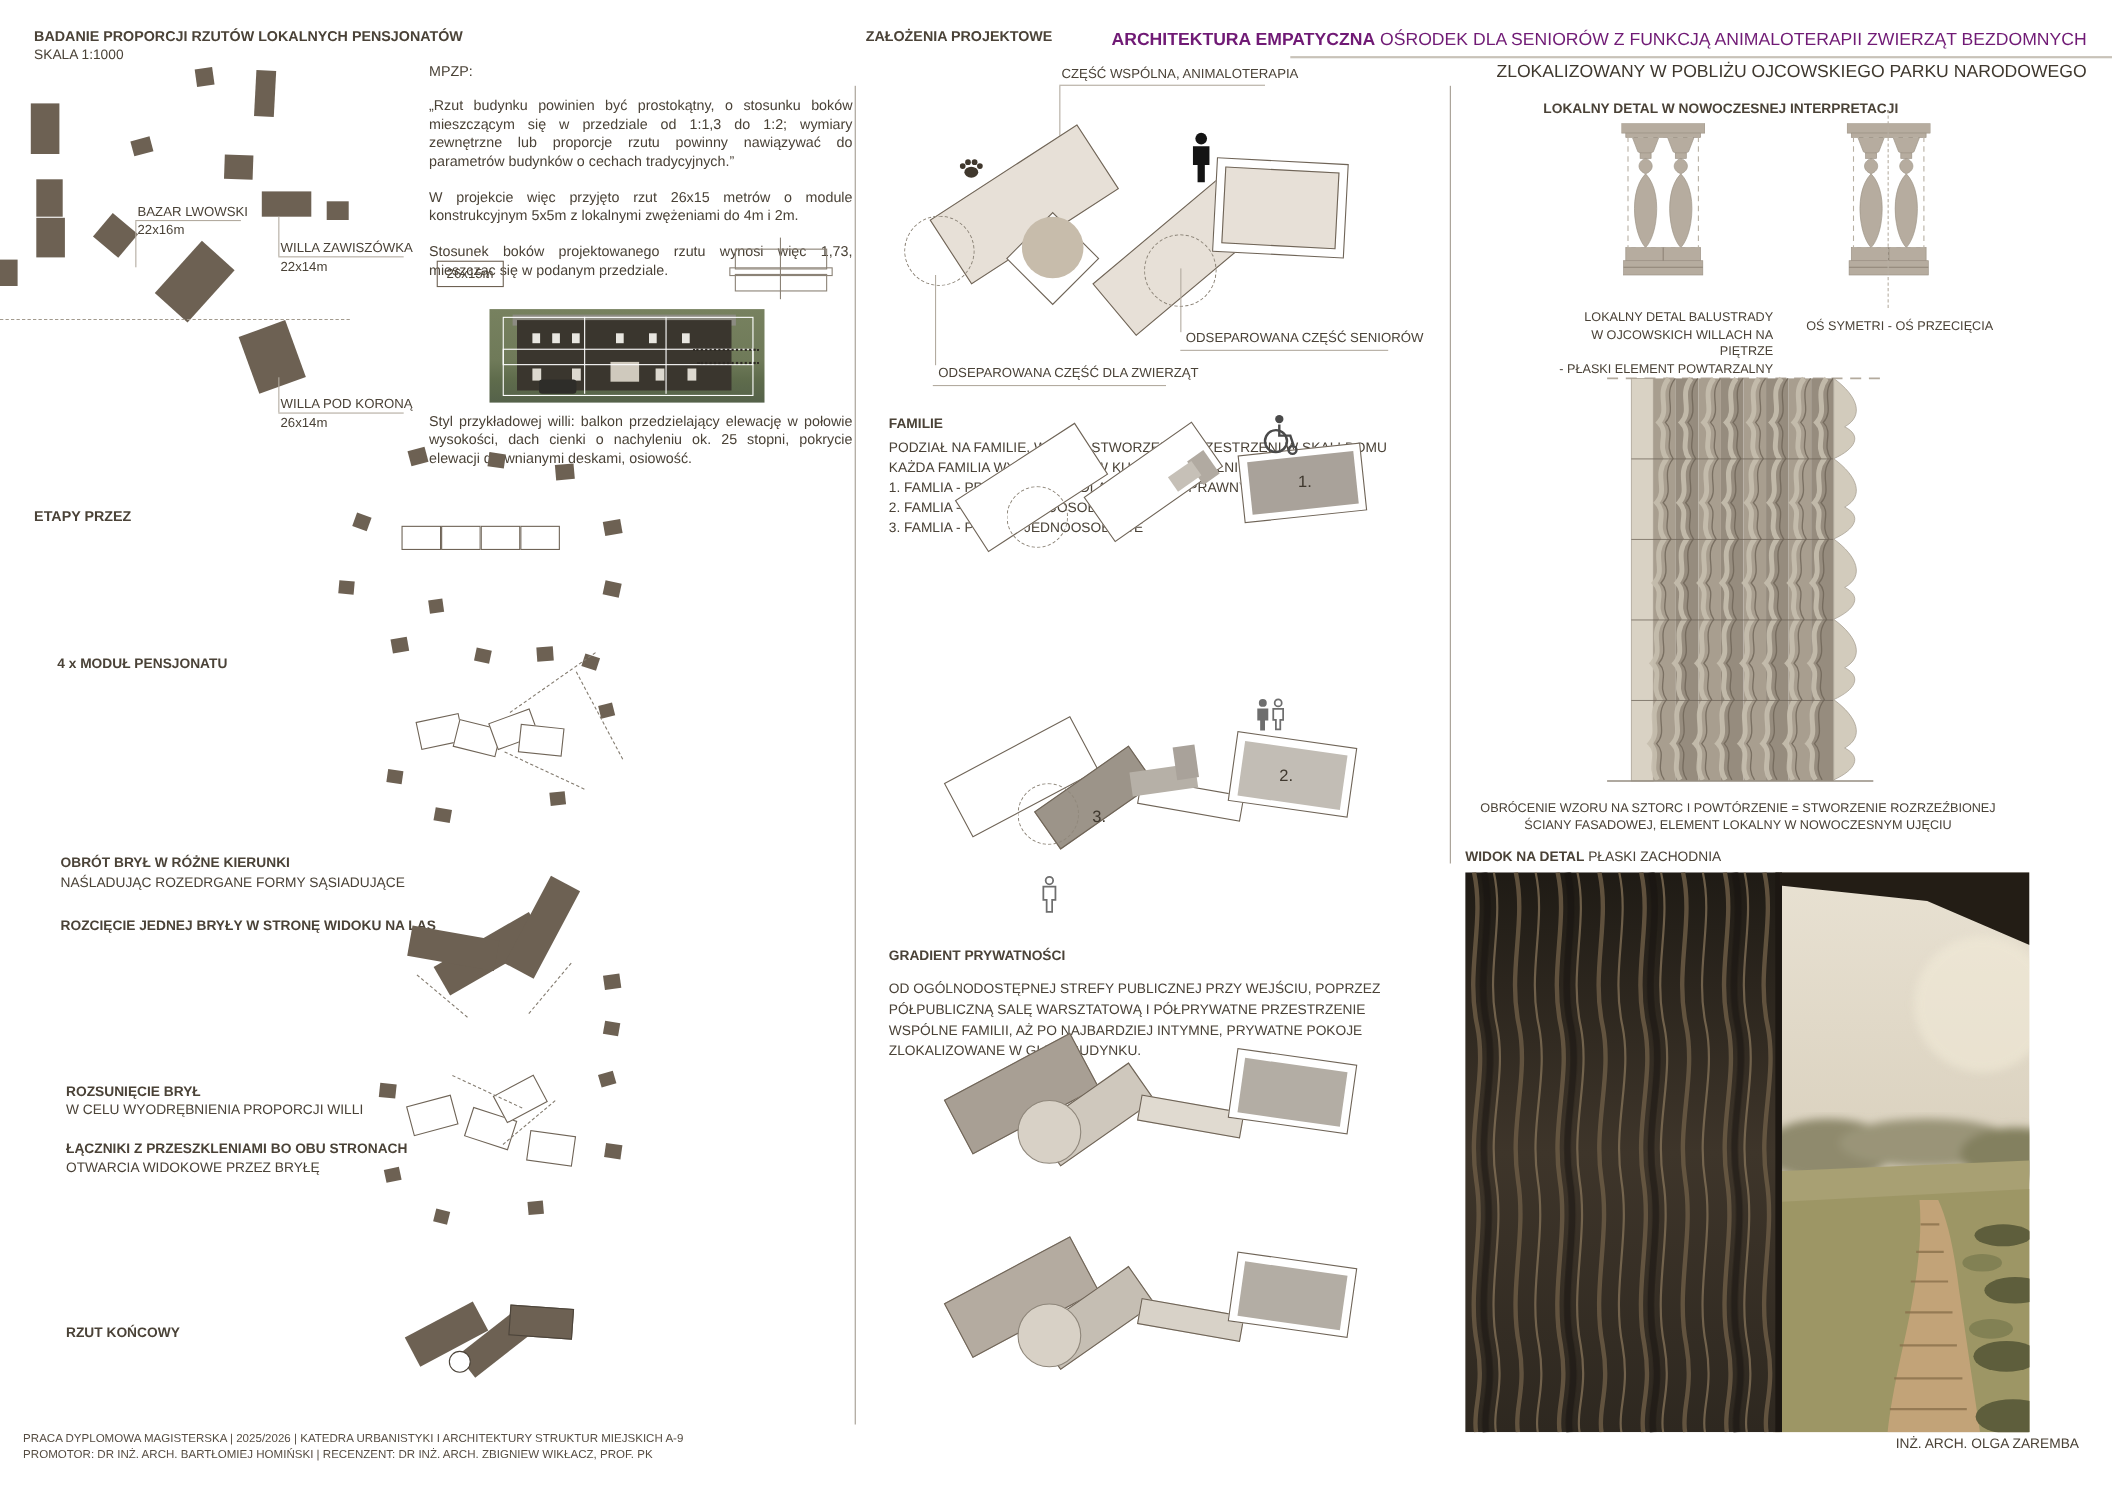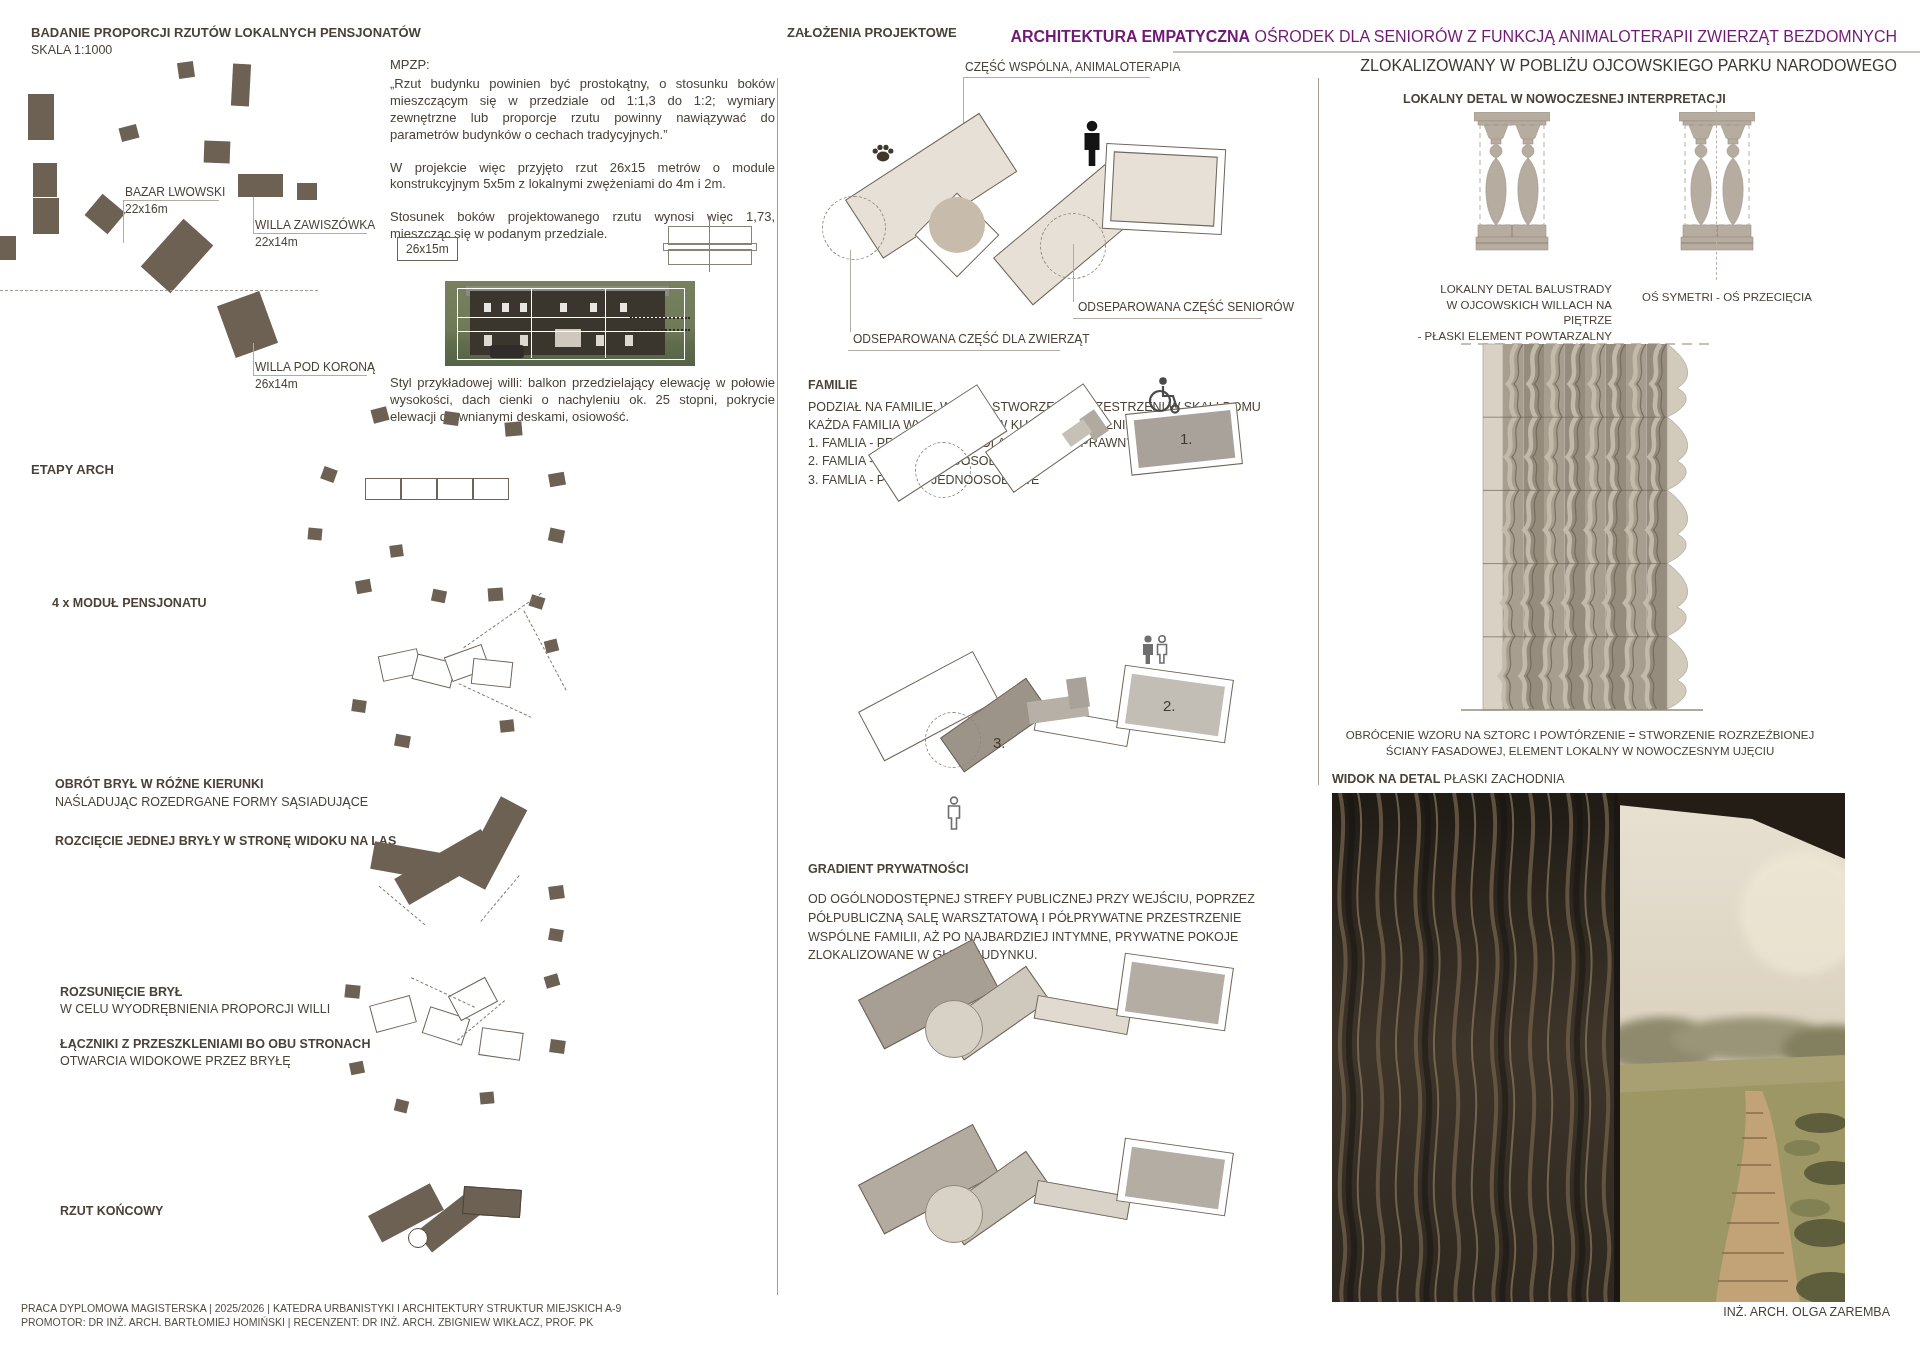--- a/index.html
+++ b/index.html
@@ -100,7 +100,7 @@
 
   <div class="abs" style="left:390px;top:57px;width:385px">
     <div class="h13">MPZP:</div>
-    <p class="just" style="margin:4px 0 16px">„Rzut budynku powinien być prostokątny, o stosunku boków mieszczącym się w przedziale od 1:1,3 do 1:2; wymiary zewnętrzne lub proporcje rzutu powinny nawiązywać do parametrów budynków o cechach tradycyjnych.”</p>
+    <p class="just" style="margin:16px 0 16px">„Rzut budynku powinien być prostokątny, o stosunku boków mieszczącym się w przedziale od 1:1,3 do 1:2; wymiary zewnętrzne lub proporcje rzutu powinny nawiązywać do parametrów budynków o cechach tradycyjnych.”</p>
     <p class="just" style="margin:0 0 16px">W projekcie więc przyjęto rzut 26x15 metrów o module konstrukcyjnym 5x5m z lokalnymi zwężeniami do 4m i 2m.</p>
     <p class="just" style="margin:0">Stosunek boków projektowanego rzutu wynosi więc 1,73, mieszcząc się w podanym przedziale.</p>
   </div>

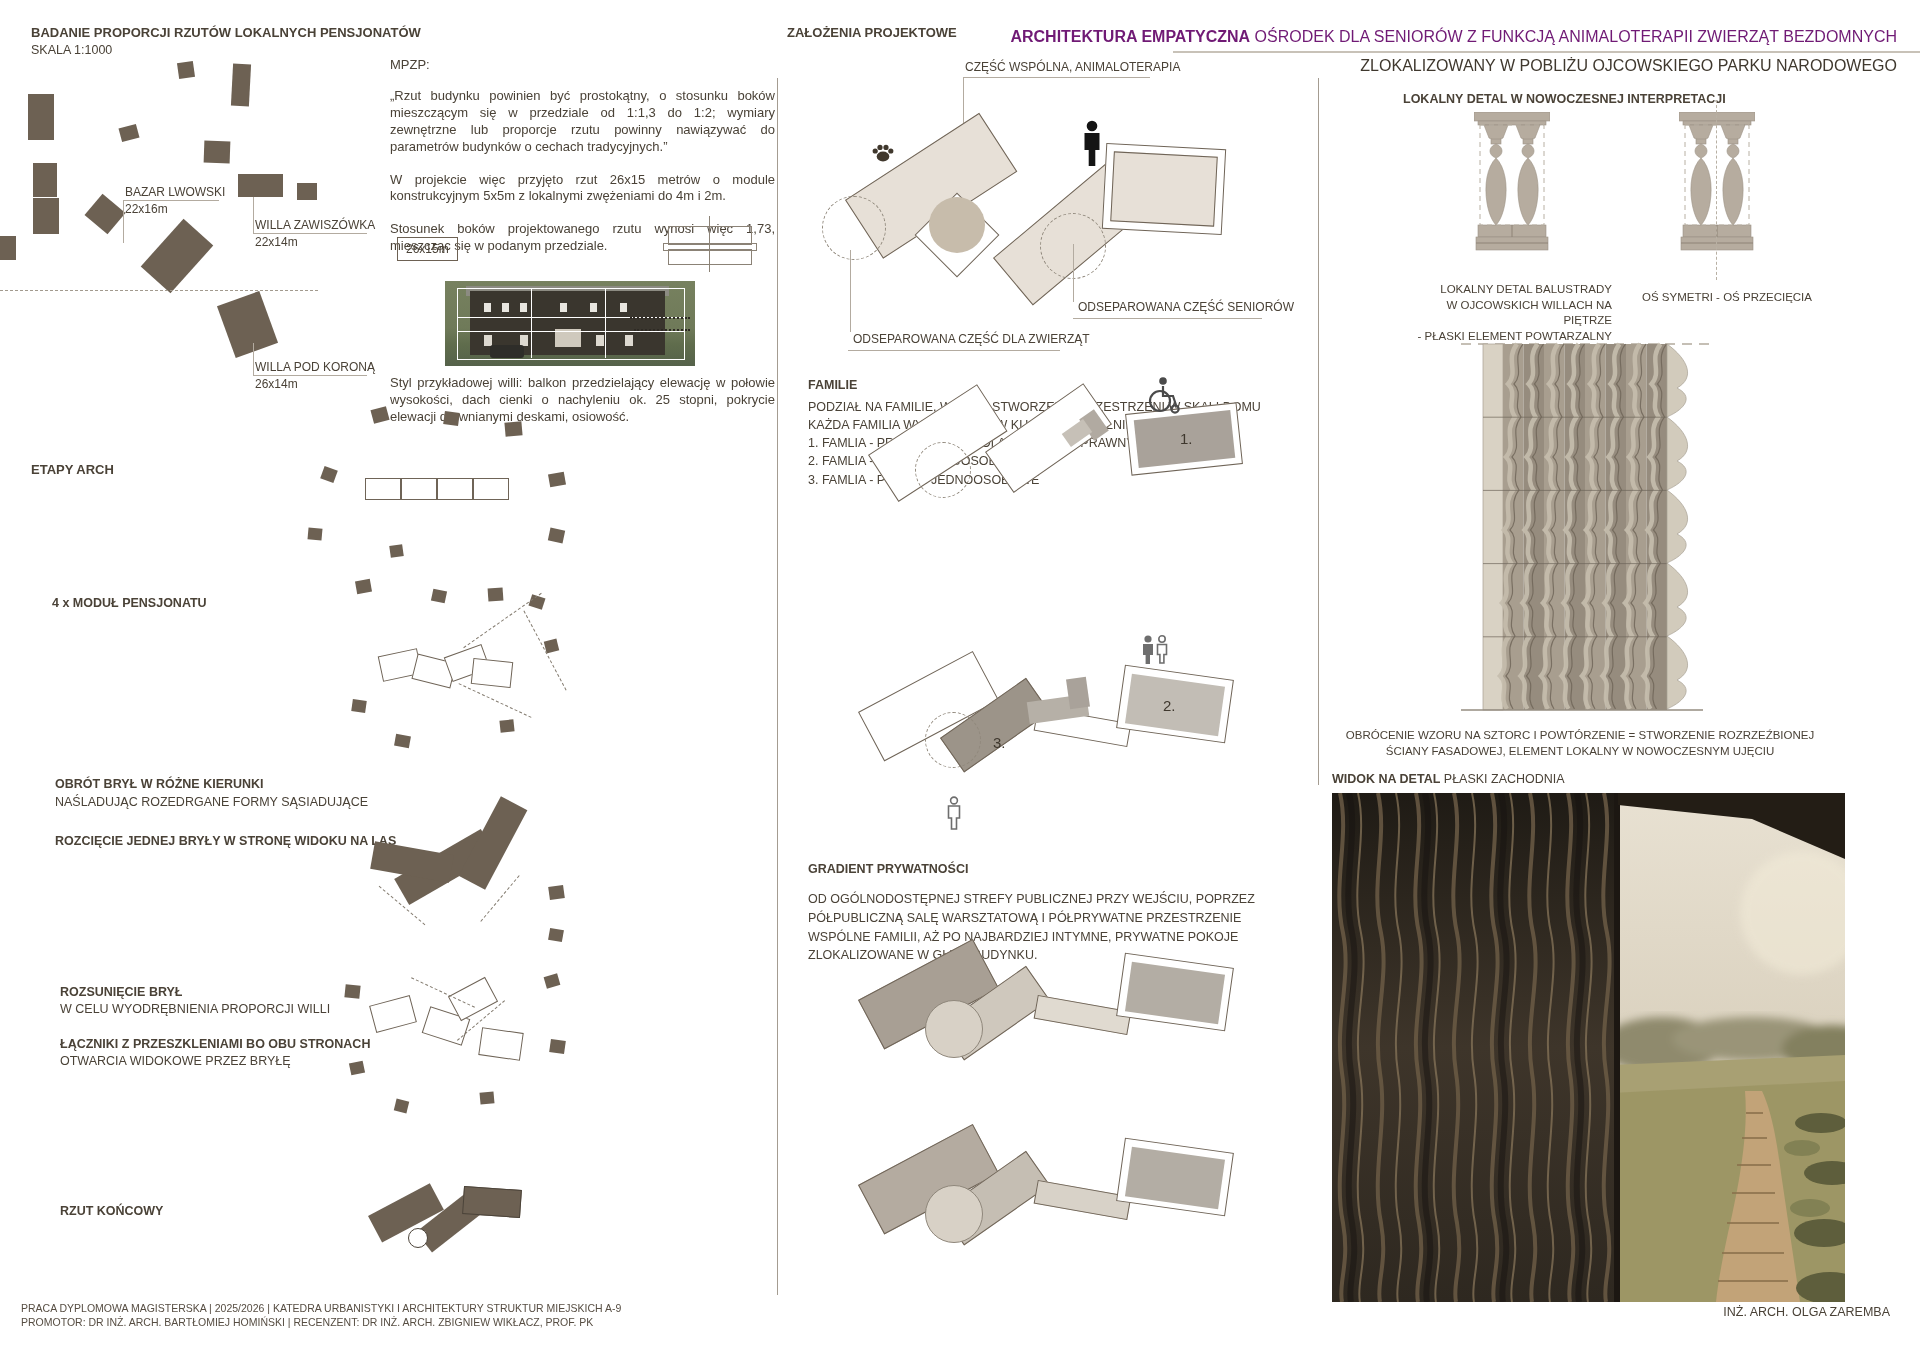--- a/index.html
+++ b/index.html
@@ -140,7 +140,7 @@
 
   <div class="abs just" style="left:390px;top:375px;width:385px">Styl przykładowej willi: balkon przedzielający elewację w połowie wysokości, dach cienki o nachyleniu ok. 25 stopni, pokrycie elewacji drewnianymi deskami, osiowość.</div>
 
-  <div class="abs b h13" style="left:31px;top:462px">ETAPY ARCH</div>
+  <div class="abs b h13" style="left:31px;top:462px">ETAPY PRZEZ</div>
   <div class="abs b t12" style="left:52px;top:596px">4 x MODUŁ PENSJONATU</div>
   <div class="abs b t12" style="left:55px;top:777px">OBRÓT BRYŁ W RÓŻNE KIERUNKI</div>
   <div class="abs t12" style="left:55px;top:795px">NAŚLADUJĄC ROZEDRGANE FORMY SĄSIADUJĄCE</div>

